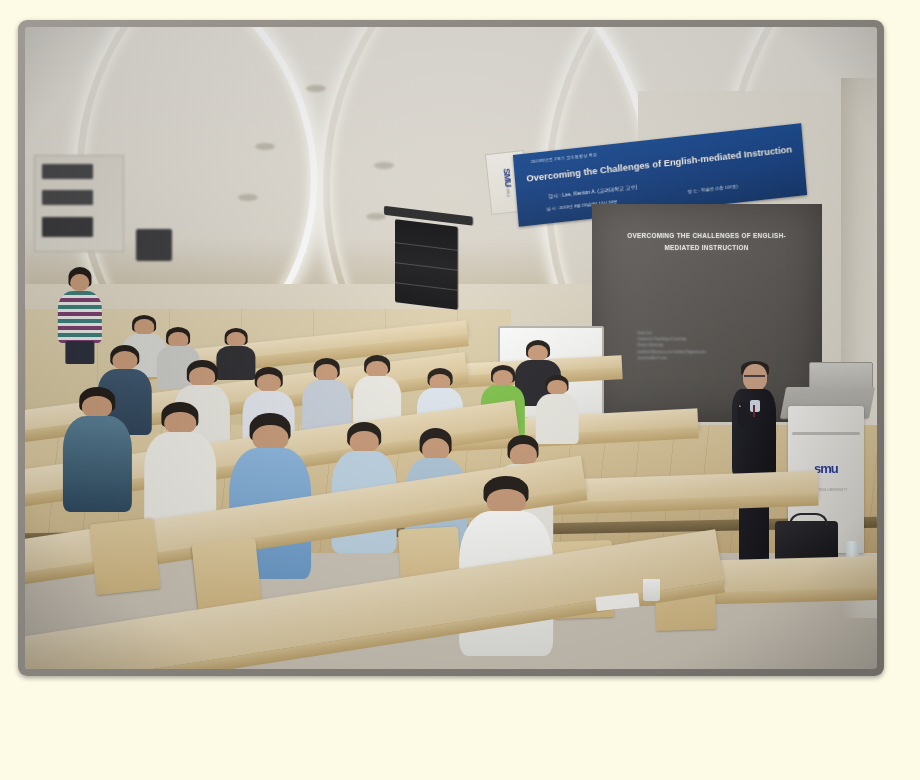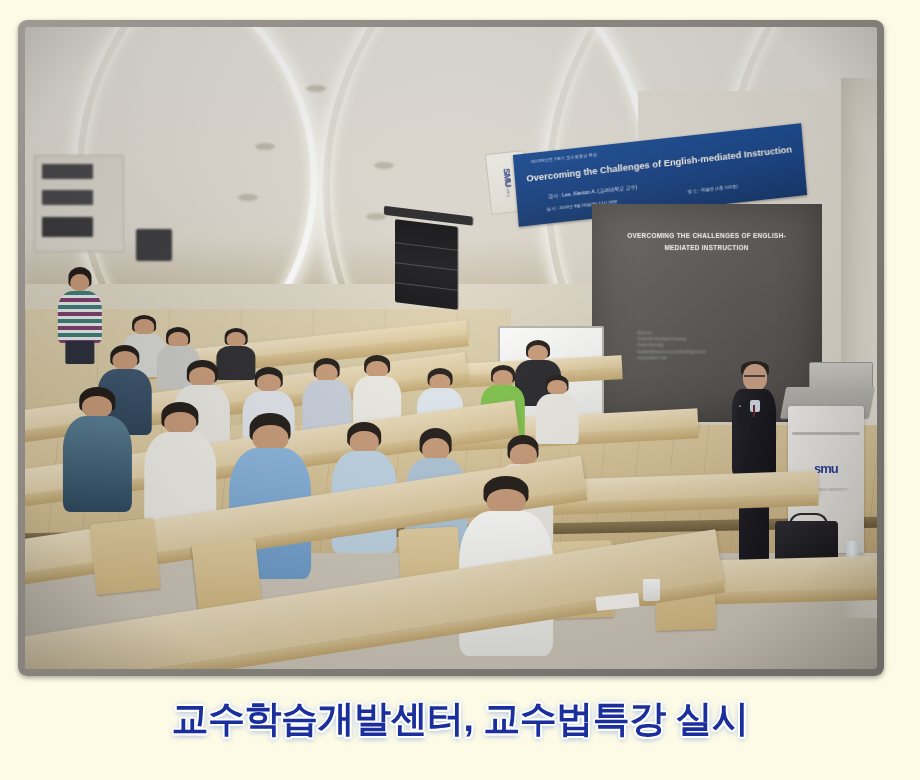--- a/index.html
+++ b/index.html
@@ -680,7 +680,6 @@
     </div>
   </div>
 
-  <div class="caption">교수학습개발센터, 교수법특강 실시</div>
 
 </div>
 

